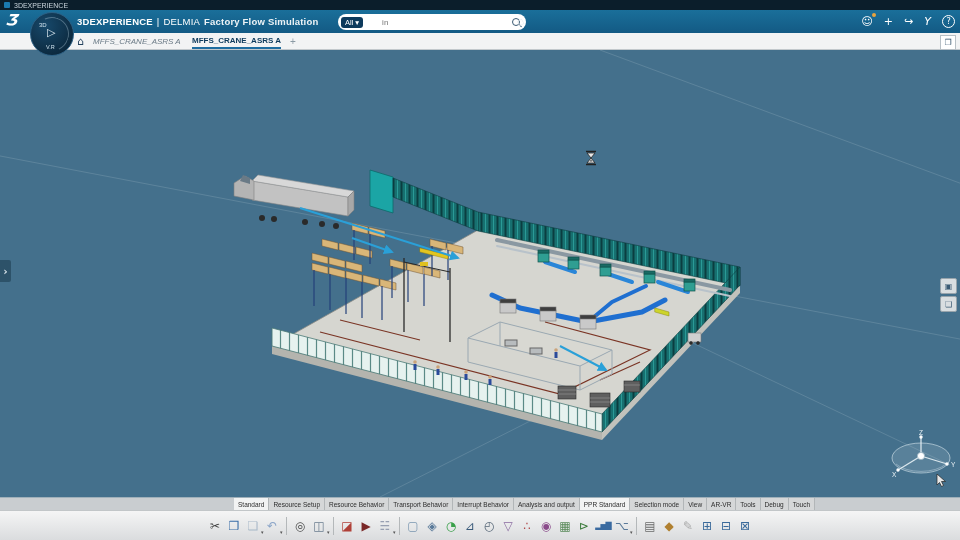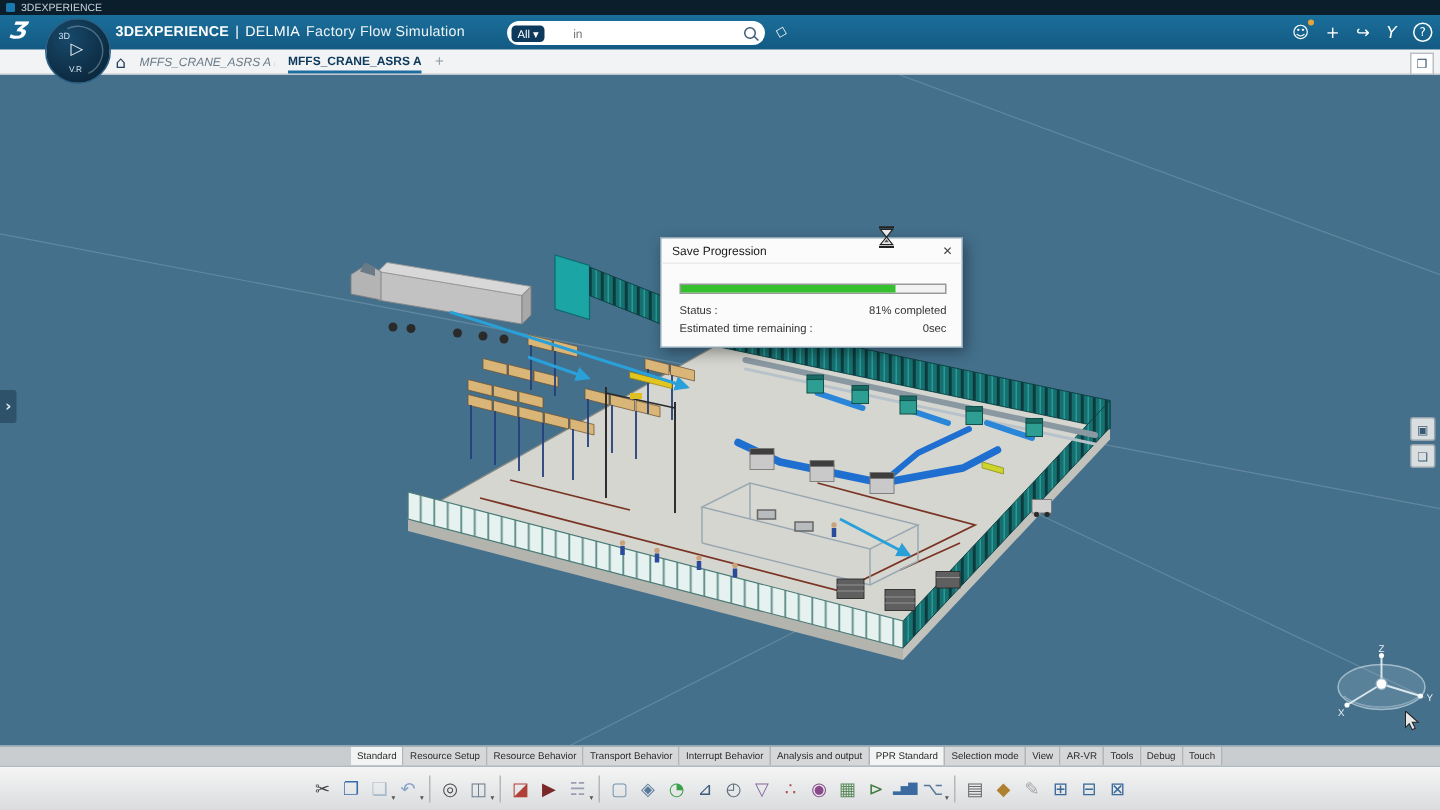--- a/index.html
+++ b/index.html
@@ -27,7 +27,7 @@
     font-size:9.5px;letter-spacing:.2px;}
   .brand .b1{font-weight:bold;}
   .brand .b2{font-weight:normal;}
-  .brand .b3{font-weight:normal;opacity:.92;}
+  .brand .b3{font-weight:bold;opacity:.92;}
   .search-wrap{position:absolute;left:338px;top:4px;width:172px;height:16px;background:#fff;
     border-radius:9px;display:flex;align-items:center;padding:0 3px;box-sizing:border-box;}
   .scope-chip{background:#0d3a5c;color:#fff;font-size:7.5px;border-radius:3px;padding:1px 4px;

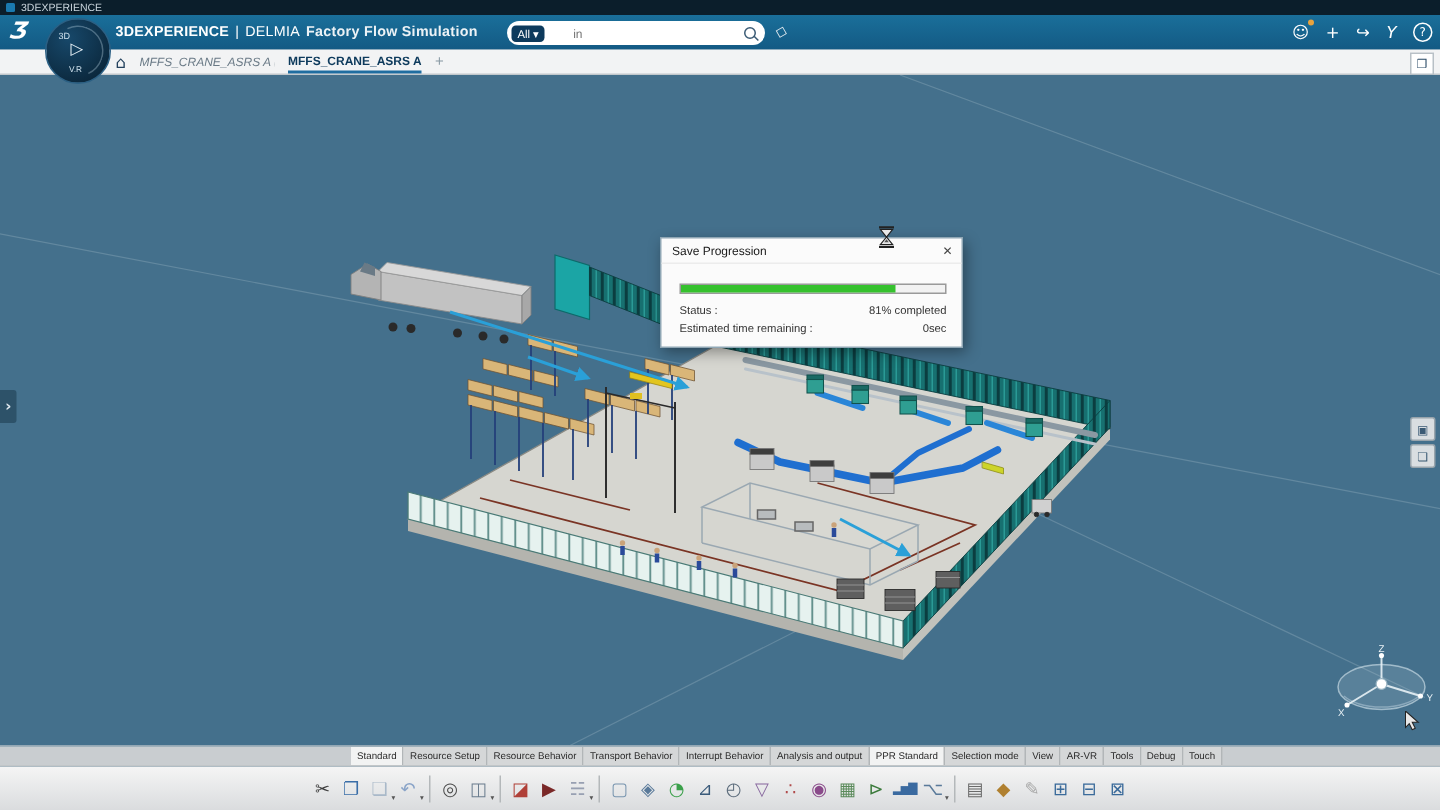--- a/index.html
+++ b/index.html
@@ -28,7 +28,7 @@
   .brand .b1{font-weight:bold;}
   .brand .b2{font-weight:normal;}
   .brand .b3{font-weight:bold;opacity:.92;}
-  .search-wrap{position:absolute;left:338px;top:4px;width:172px;height:16px;background:#fff;
+  .search-wrap{position:absolute;left:338px;top:4px;width:188px;height:16px;background:#fff;
     border-radius:9px;display:flex;align-items:center;padding:0 3px;box-sizing:border-box;}
   .scope-chip{background:#0d3a5c;color:#fff;font-size:7.5px;border-radius:3px;padding:1px 4px;
     display:flex;align-items:center;gap:2px;flex:0 0 auto;}

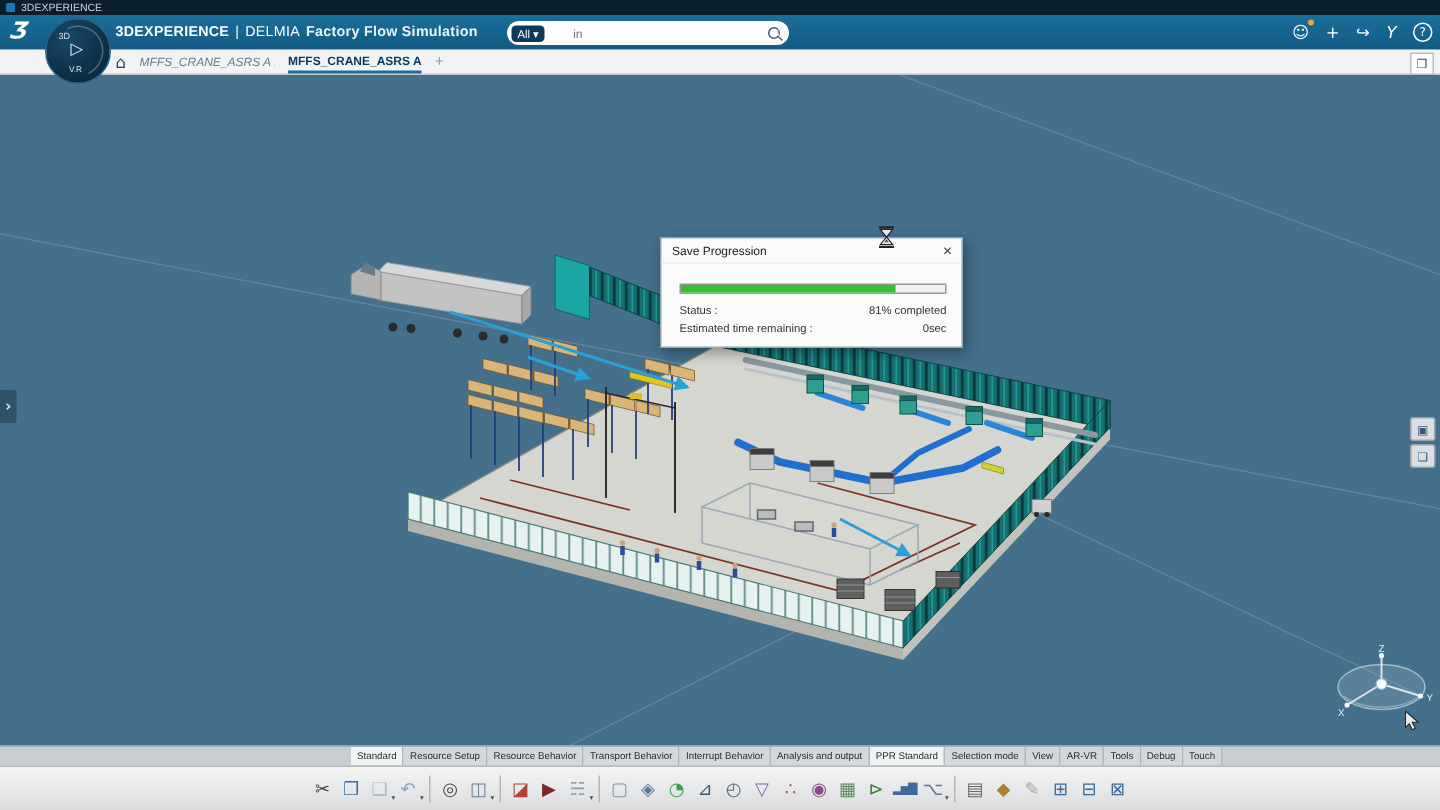--- a/index.html
+++ b/index.html
@@ -341,25 +341,6 @@
   <div class="side-btn b1 glyph">▣</div>
   <div class="side-btn b2 glyph">❏</div>
 
-  <div class="dialog">
-    <div class="dlg-title-row">
-      <span>Save Progression</span>
-      <span class="dlg-close glyph">✕</span>
-    </div>
-    <div class="dlg-body">
-      <div class="track">
-        <div class="fill" style="width: 81%;"></div>
-      </div>
-      <div class="dlg-row r1">
-        <span>Status :</span>
-        <span>81% completed</span>
-      </div>
-      <div class="dlg-row r2">
-        <span>Estimated time remaining :</span>
-        <span>0sec</span>
-      </div>
-    </div>
-  </div>
 
   <svg class="hourglass" width="12" height="16" viewBox="0 0 12 16">
     <line x1="1" y1="1.5" x2="11" y2="1.5" stroke="#222" stroke-width="1.5"></line>

